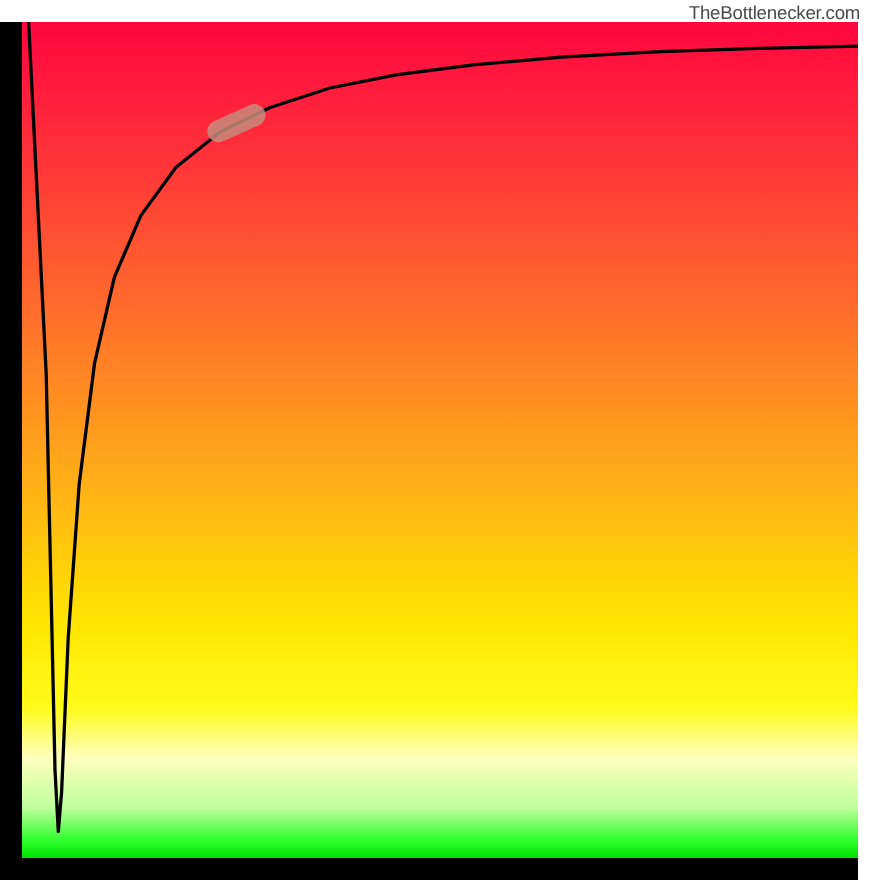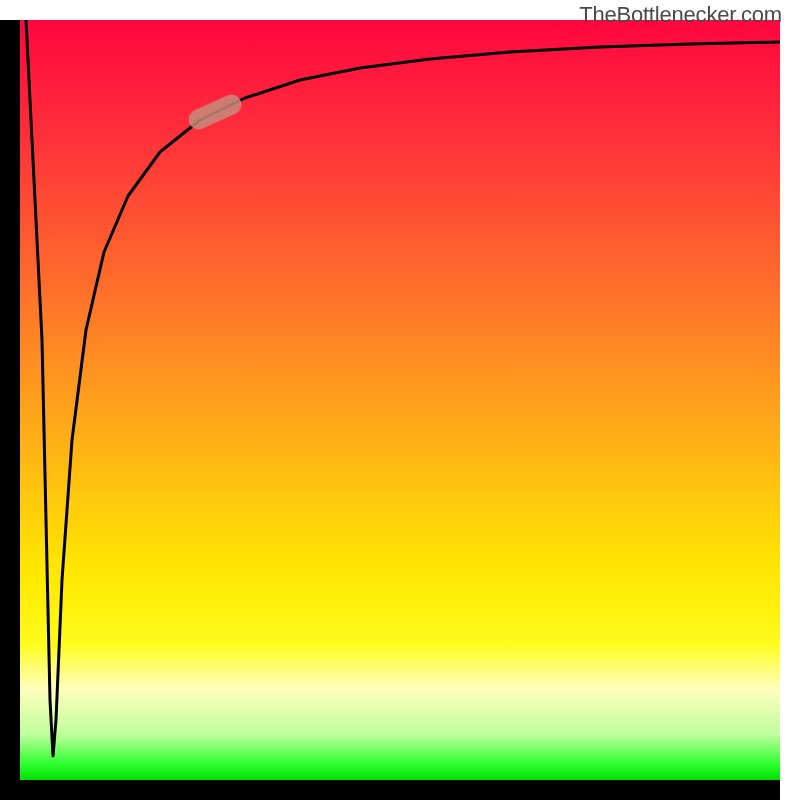--- a/index.html
+++ b/index.html
@@ -80,7 +80,7 @@
     position: absolute;
     top: 2px;
     right: 18px;
-    font-size: 22px;
+    font-size: 17px;
     font-weight: 400;
     color: #4a4a4a;
     letter-spacing: -0.2px;

